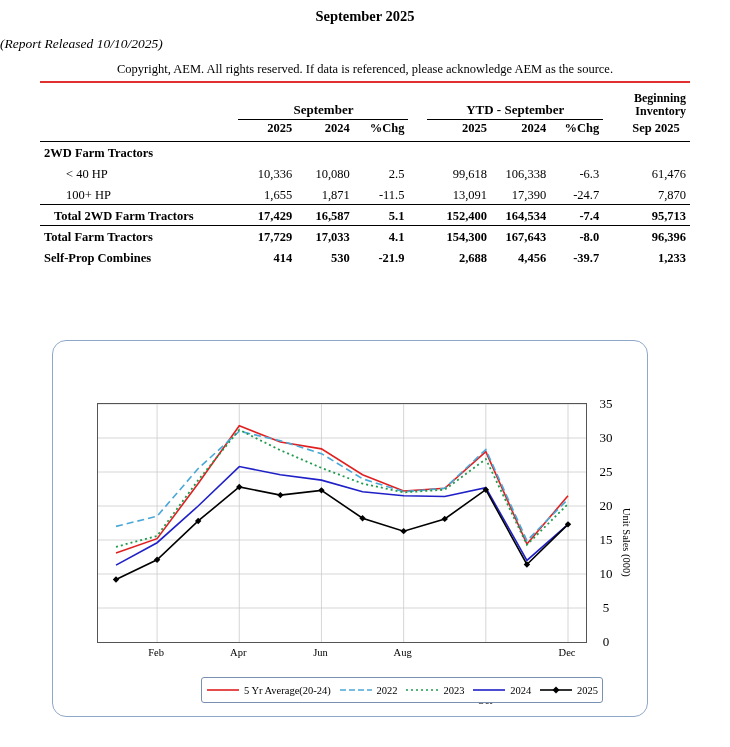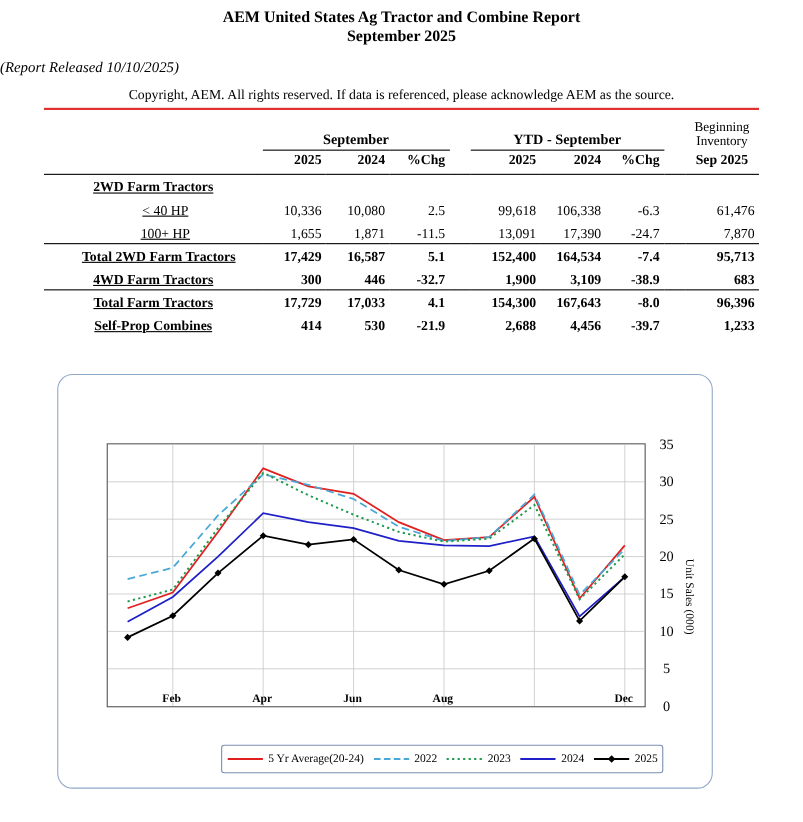--- a/index.html
+++ b/index.html
@@ -182,7 +182,6 @@
 <div class="page">
 
   <div class="title-block">
-    <div class="title-line">AEM United States Ag Tractor and Combine Report</div>
     <div class="title-line">September 2025</div>
   </div>
 

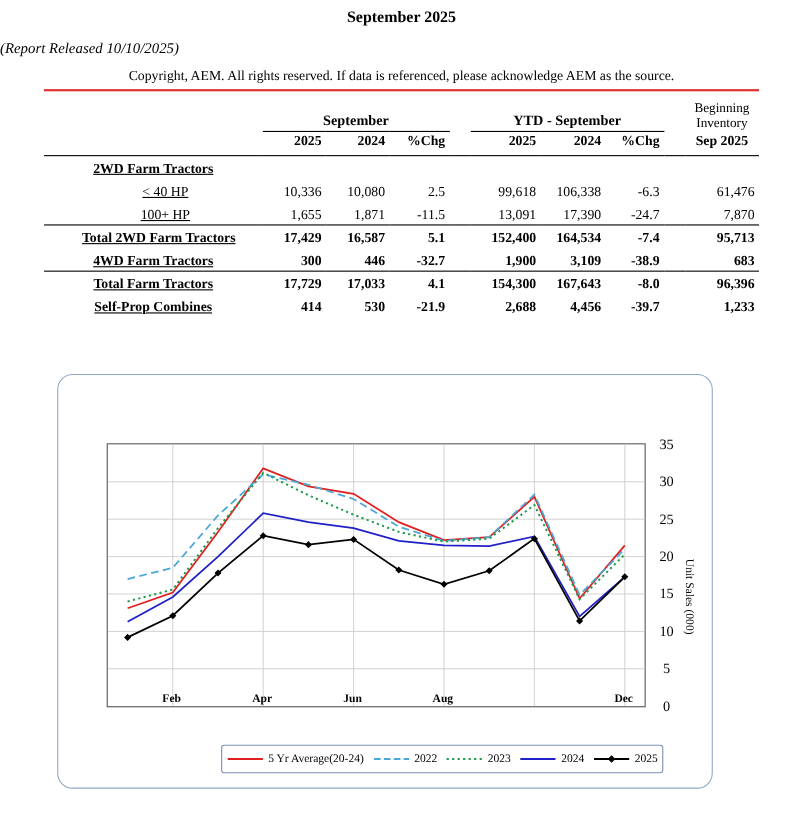--- a/index.html
+++ b/index.html
@@ -91,8 +91,8 @@
   .row-h { height: 21px; }
   .rule-top td { border-top: 1px solid #000; }
   .beg-head {
-    font-weight: normal;
-    text-align: center;
+    font-weight: bold;
+    text-align: right;
     font-size: 12px;
     line-height: 13px;
   }

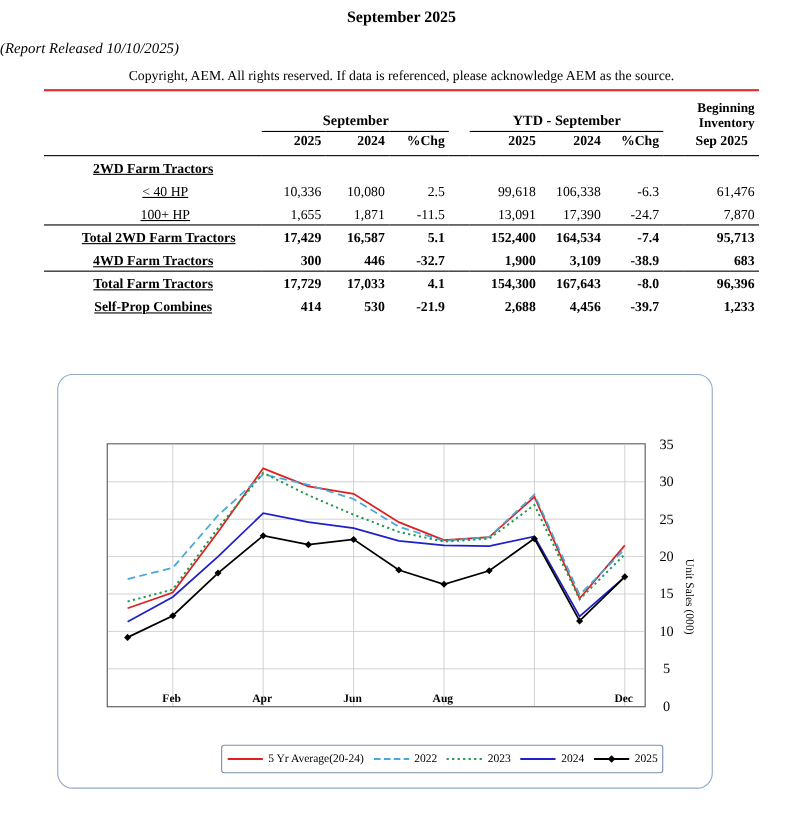--- a/index.html
+++ b/index.html
@@ -77,9 +77,8 @@
     padding: 0;
   }
   .lbl {
-    text-align: center;
+    text-align: left;
     white-space: nowrap;
-    text-decoration: underline;
   }
   .num {
     text-align: right;

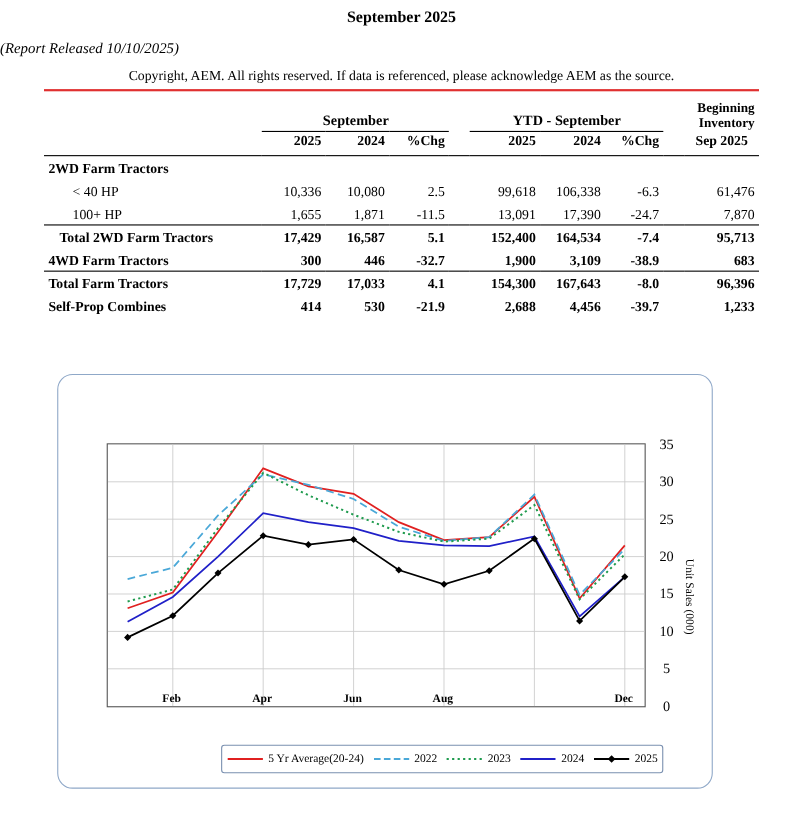--- a/index.html
+++ b/index.html
@@ -282,18 +282,6 @@
       <td class="num bold">95,713</td>
     </tr>
 
-    <tr class="row-h">
-      <td class="lbl bold">4WD Farm Tractors</td>
-      <td class="num bold">300</td>
-      <td class="num bold">446</td>
-      <td class="num bold">-32.7</td>
-      <td></td>
-      <td class="num bold">1,900</td>
-      <td class="num bold">3,109</td>
-      <td class="num bold">-38.9</td>
-      <td></td>
-      <td class="num bold">683</td>
-    </tr>
 
     <tr class="row-h rule-top">
       <td class="lbl bold">Total Farm Tractors</td>

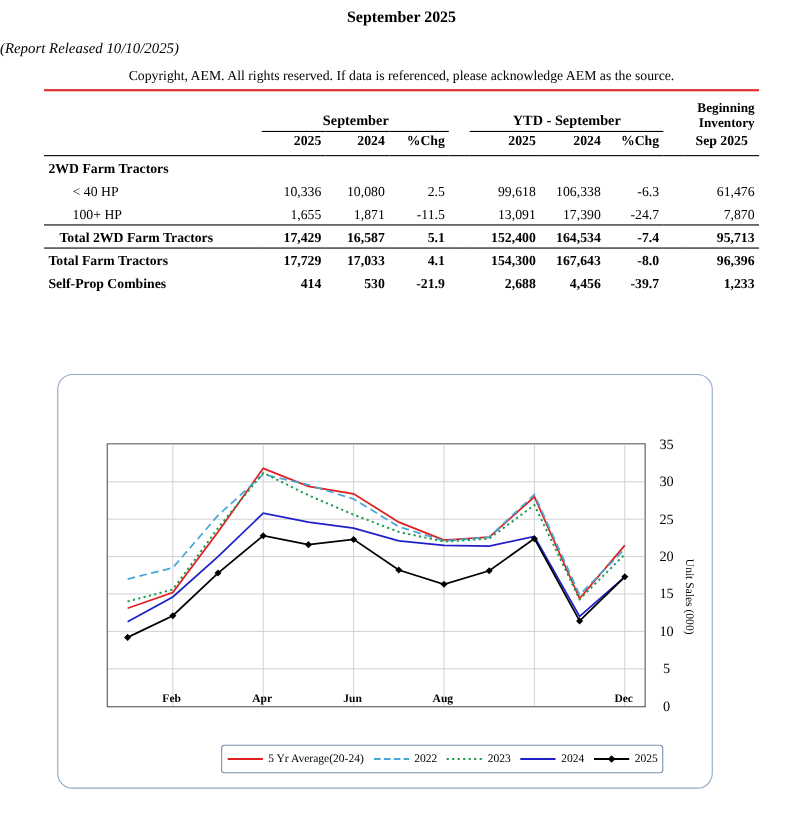--- a/index.html
+++ b/index.html
@@ -149,10 +149,9 @@
   .xtick {
     position: absolute;
     font-size: 10.5px;
-    top: 227px;
+    top: 244px;
     text-align: center;
     width: 40px;
-    font-weight: bold;
   }
   .legend {
     position: absolute;

